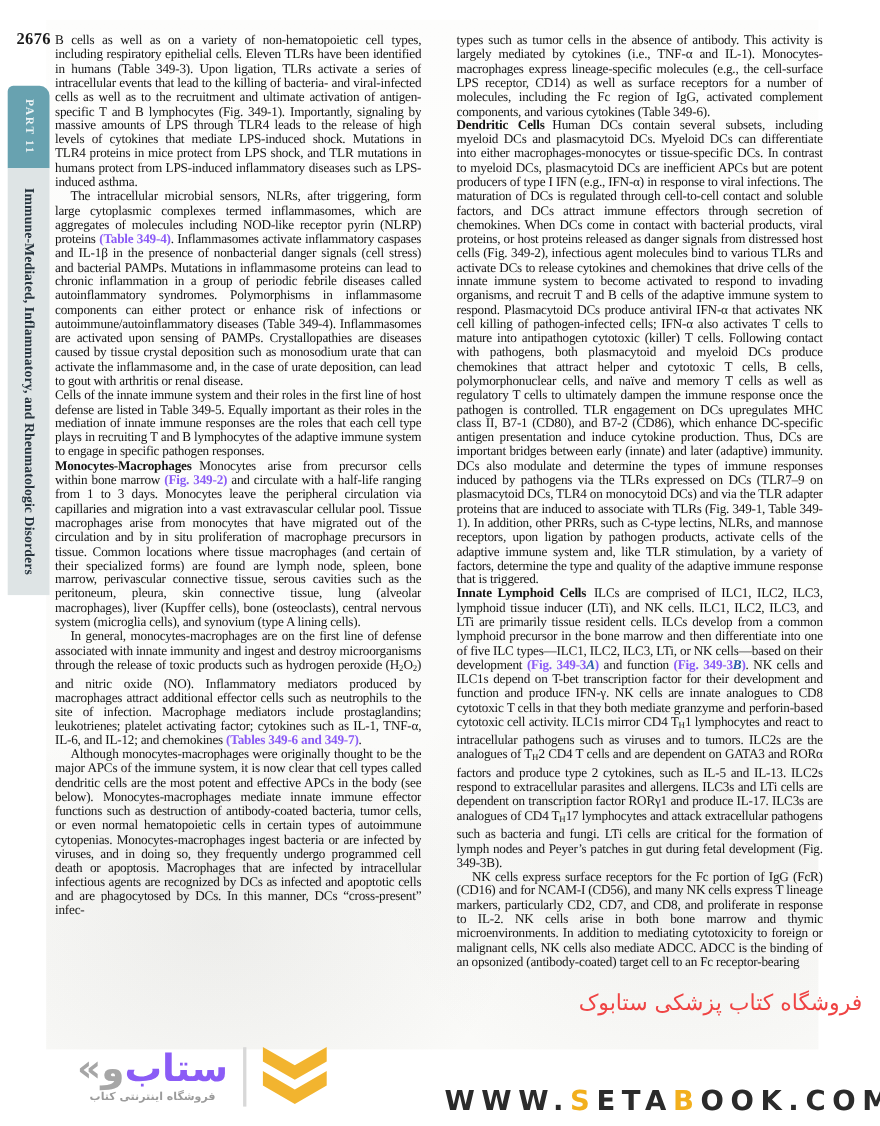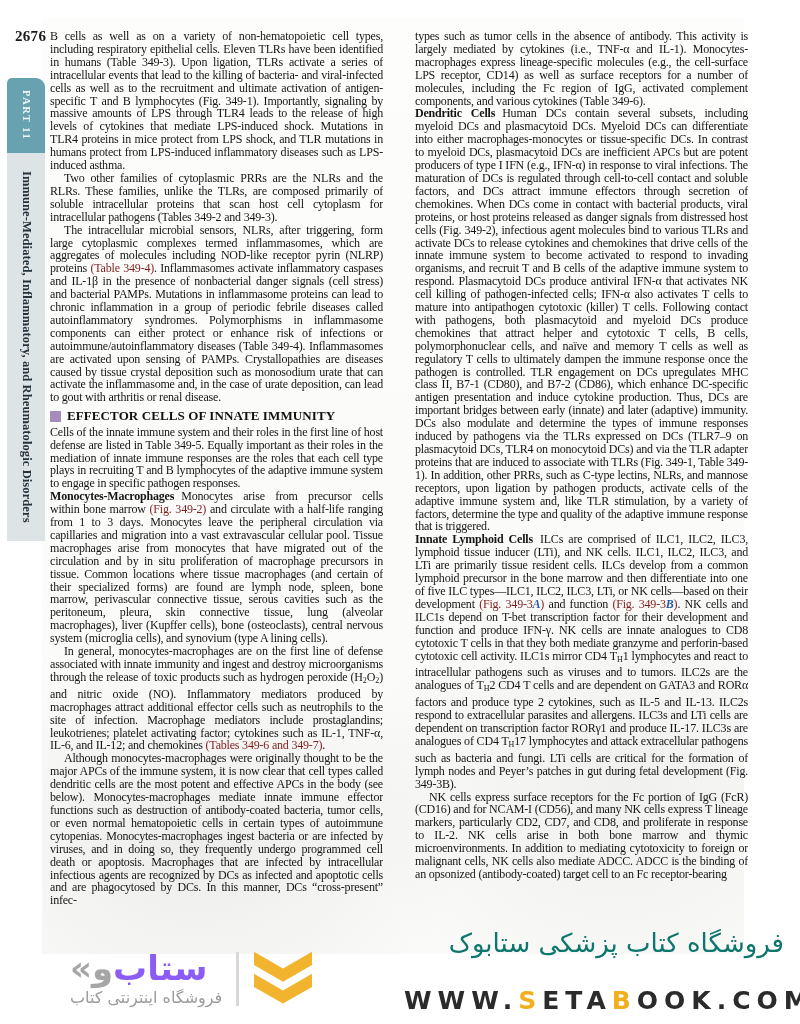--- a/index.html
+++ b/index.html
@@ -97,7 +97,6 @@
 
 <div class="col col-left">
     <p class="body"><span>B cells as well as on a variety of non-hematopoietic cell types, including respiratory epithelial cells. Eleven TLRs have been identified in humans (Table 349-3). Upon ligation, TLRs activate a series of intracellular events that lead to the killing of bacteria- and viral-infected cells as well as to the recruitment and ultimate activation of antigen-specific T and B lymphocytes (Fig. 349-1). Importantly, signaling by massive amounts of LPS through TLR4 leads to the release of high levels of cytokines that mediate LPS-induced shock. Mutations in TLR4 proteins in mice protect from LPS shock, and TLR mutations in humans protect from LPS-induced inflammatory diseases such as LPS-induced asthma.</span></p>
-    <p class="body ind"><span>Two other families of cytoplasmic PRRs are the NLRs and the RLRs. These families, unlike the TLRs, are composed primarily of soluble intracellular proteins that scan host cell cytoplasm for intracellular pathogens (Tables 349-2 and 349-3).</span></p>
     <p class="body ind"><span>The intracellular microbial sensors, NLRs, after triggering, form large cytoplasmic complexes termed </span><span class="seg-i">inflammasomes</span><span>, which are aggregates of molecules including NOD-like receptor pyrin (NLRP) proteins </span><span class="seg-ref">(Table 349-4)</span><span>. Inflammasomes activate inflammatory caspases and IL-1β in the presence of nonbacterial danger signals (cell stress) and bacterial PAMPs. Mutations in inflammasome proteins can lead to chronic inflammation in a group of periodic febrile diseases called </span><span class="seg-i">autoinflammatory syndromes</span><span>. Polymorphisms in inflammasome components can either protect or enhance risk of infections or autoimmune/autoinflammatory diseases (Table 349-4). Inflammasomes are activated upon sensing of PAMPs. Crystallopathies are diseases caused by tissue crystal deposition such as monosodium urate that can activate the inflammasome and, in the case of urate deposition, can lead to gout with arthritis or renal disease.</span></p>
     <h3 class="sect">
       <span class="sq"></span>

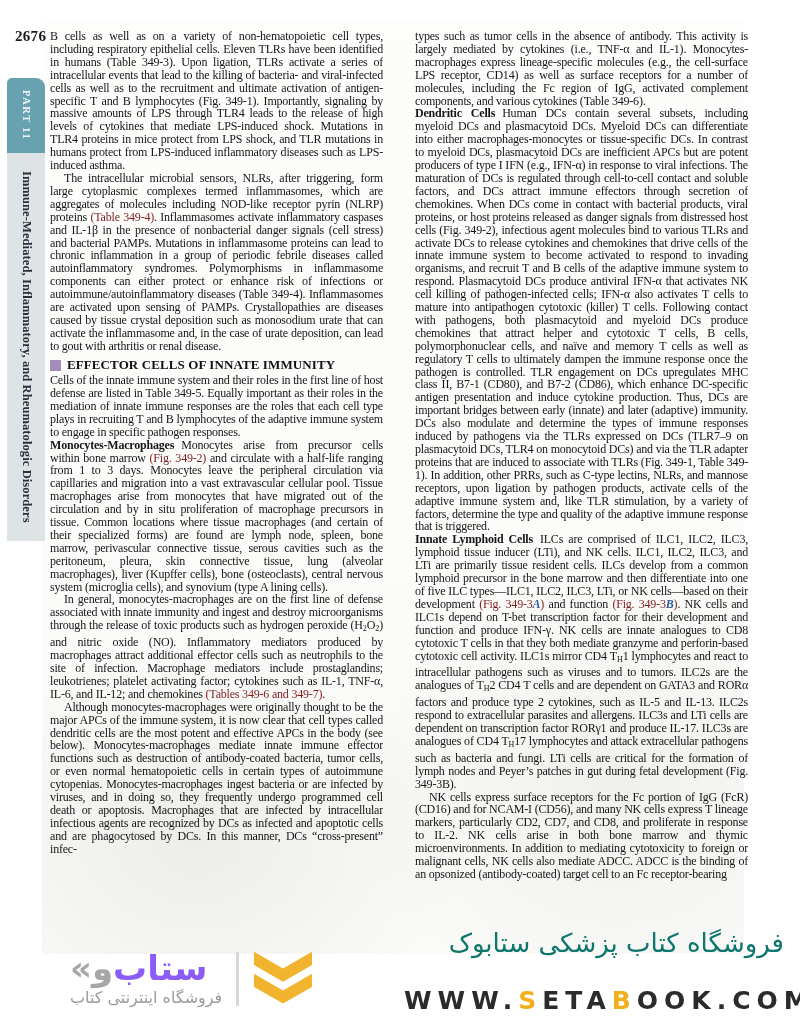--- a/index.html
+++ b/index.html
@@ -53,7 +53,7 @@
   }
   .sq{width:11px;height:11px;background:#A58CBB;flex:0 0 auto;}
   .seg-i{}
-  .seg-ref{color:#7f1d1d;font-weight:normal;}
+  .seg-ref{color:#8b5cf6;font-weight:bold;}
   .seg-refi{color:#2B5CA6;font-weight:bold;font-style:italic;}
   .seg-sub{font-size:8px;vertical-align:-2px;letter-spacing:0;}
   

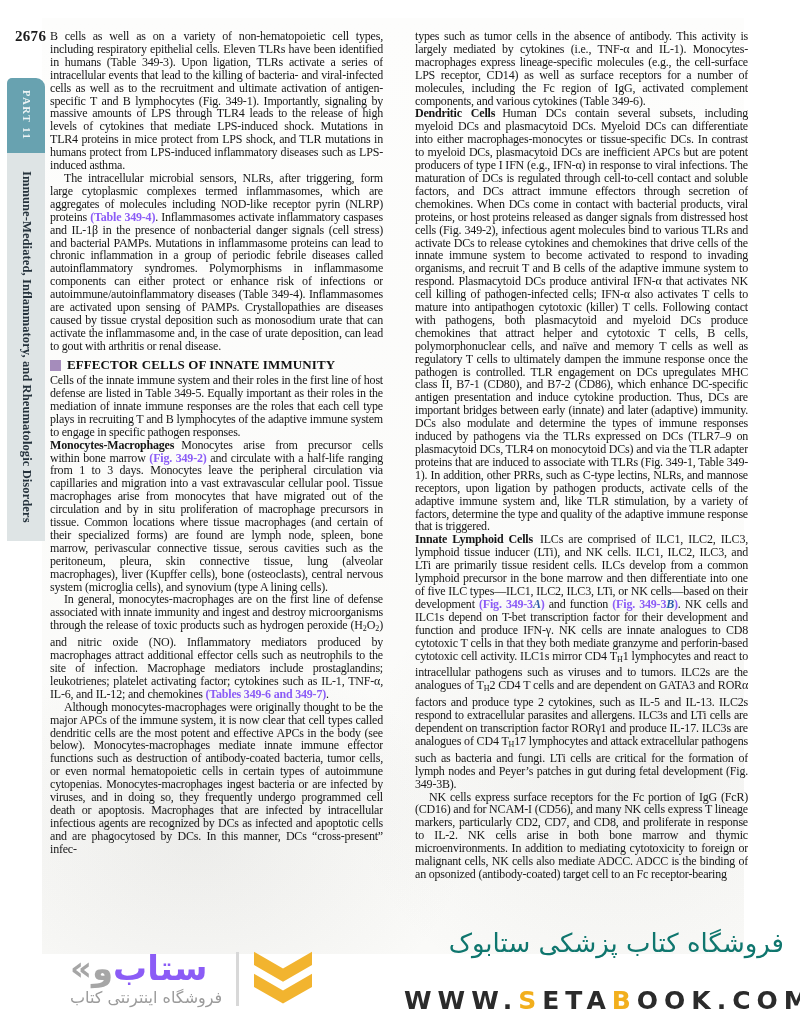--- a/index.html
+++ b/index.html
@@ -98,10 +98,6 @@
 <div class="col col-left">
     <p class="body"><span>B cells as well as on a variety of non-hematopoietic cell types, including respiratory epithelial cells. Eleven TLRs have been identified in humans (Table 349-3). Upon ligation, TLRs activate a series of intracellular events that lead to the killing of bacteria- and viral-infected cells as well as to the recruitment and ultimate activation of antigen-specific T and B lymphocytes (Fig. 349-1). Importantly, signaling by massive amounts of LPS through TLR4 leads to the release of high levels of cytokines that mediate LPS-induced shock. Mutations in TLR4 proteins in mice protect from LPS shock, and TLR mutations in humans protect from LPS-induced inflammatory diseases such as LPS-induced asthma.</span></p>
     <p class="body ind"><span>The intracellular microbial sensors, NLRs, after triggering, form large cytoplasmic complexes termed </span><span class="seg-i">inflammasomes</span><span>, which are aggregates of molecules including NOD-like receptor pyrin (NLRP) proteins </span><span class="seg-ref">(Table 349-4)</span><span>. Inflammasomes activate inflammatory caspases and IL-1β in the presence of nonbacterial danger signals (cell stress) and bacterial PAMPs. Mutations in inflammasome proteins can lead to chronic inflammation in a group of periodic febrile diseases called </span><span class="seg-i">autoinflammatory syndromes</span><span>. Polymorphisms in inflammasome components can either protect or enhance risk of infections or autoimmune/autoinflammatory diseases (Table 349-4). Inflammasomes are activated upon sensing of PAMPs. Crystallopathies are diseases caused by tissue crystal deposition such as monosodium urate that can activate the inflammasome and, in the case of urate deposition, can lead to gout with arthritis or renal disease.</span></p>
-    <h3 class="sect">
-      <span class="sq"></span>
-      <span>EFFECTOR CELLS OF INNATE IMMUNITY</span>
-    </h3>
     <p class="body"><span>Cells of the innate immune system and their roles in the first line of host defense are listed in Table 349-5. Equally important as their roles in the mediation of innate immune responses are the roles that each cell type plays in recruiting T and B lymphocytes of the adaptive immune system to engage in specific pathogen responses.</span></p>
     <p class="body gap"><b class="runin">Monocytes-Macrophages</b><span>Monocytes arise from precursor cells within bone marrow </span><span class="seg-ref">(Fig. 349-2)</span><span> and circulate with a half-life ranging from 1 to 3 days. Monocytes leave the peripheral circulation via capillaries and migration into a vast extravascular cellular pool. Tissue macrophages arise from monocytes that have migrated out of the circulation and by in situ proliferation of macrophage precursors in tissue. Common locations where tissue macrophages (and certain of their specialized forms) are found are lymph node, spleen, bone marrow, perivascular connective tissue, serous cavities such as the peritoneum, pleura, skin connective tissue, lung (alveolar macrophages), liver (Kupffer cells), bone (osteoclasts), central nervous system (microglia cells), and synovium (type A lining cells).</span></p>
     <p class="body ind"><span>In general, monocytes-macrophages are on the first line of defense associated with innate immunity and ingest and destroy microorganisms through the release of toxic products such as hydrogen peroxide (H</span><span class="seg-sub">2</span><span>O</span><span class="seg-sub">2</span><span>) and nitric oxide (NO). Inflammatory mediators produced by macrophages attract additional effector cells such as neutrophils to the site of infection. Macrophage mediators include prostaglandins; leukotrienes; platelet activating factor; cytokines such as IL-1, TNF-α, IL-6, and IL-12; and chemokines </span><span class="seg-ref">(Tables 349-6 and 349-7)</span><span>.</span></p>

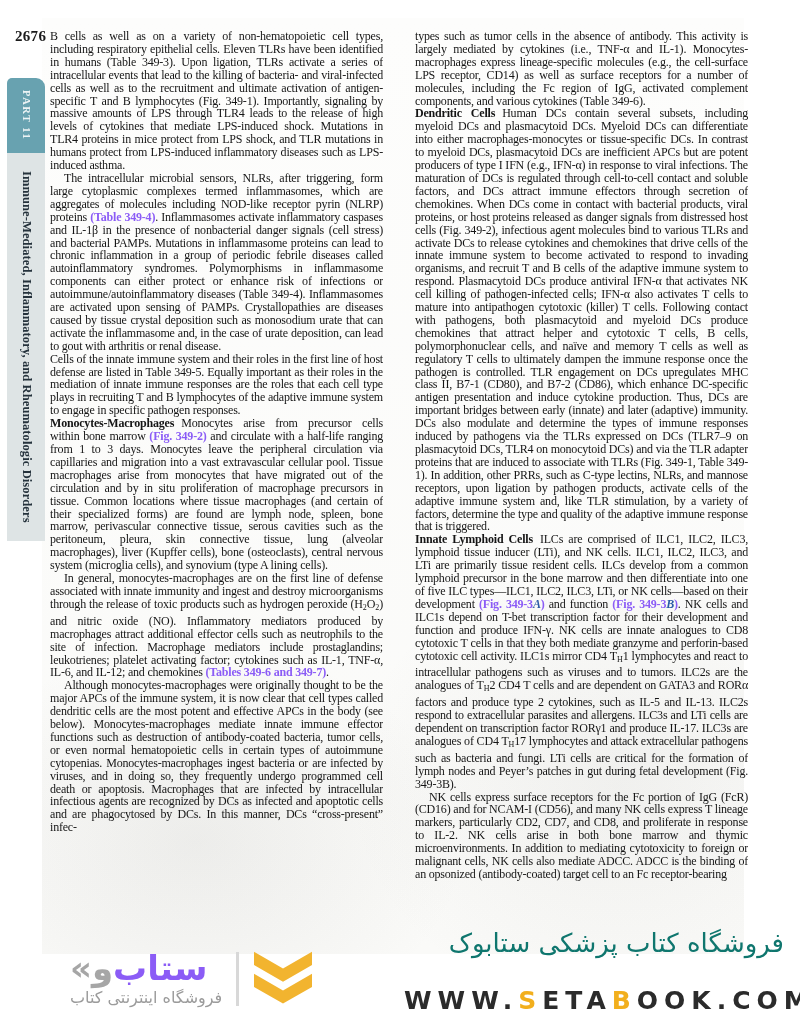--- a/index.html
+++ b/index.html
@@ -71,8 +71,8 @@
   .logo-bar{width:3px;height:54px;background:#D8D8D8;margin:0 12px 0 14px;}
   .emblem{width:64px;height:58px;}
   .store-title{
-    position:absolute;right:16px;top:928px;direction:rtl;
-    font-family:"DejaVu Sans",sans-serif;font-size:26px;color:#0f766e;
+    position:absolute;right:16px;top:899px;direction:rtl;
+    font-family:"DejaVu Sans",sans-serif;font-size:20px;color:#ef4444;
   }
   .site-url{
     position:absolute;left:404px;top:986px;font-family:"DejaVu Sans",sans-serif;

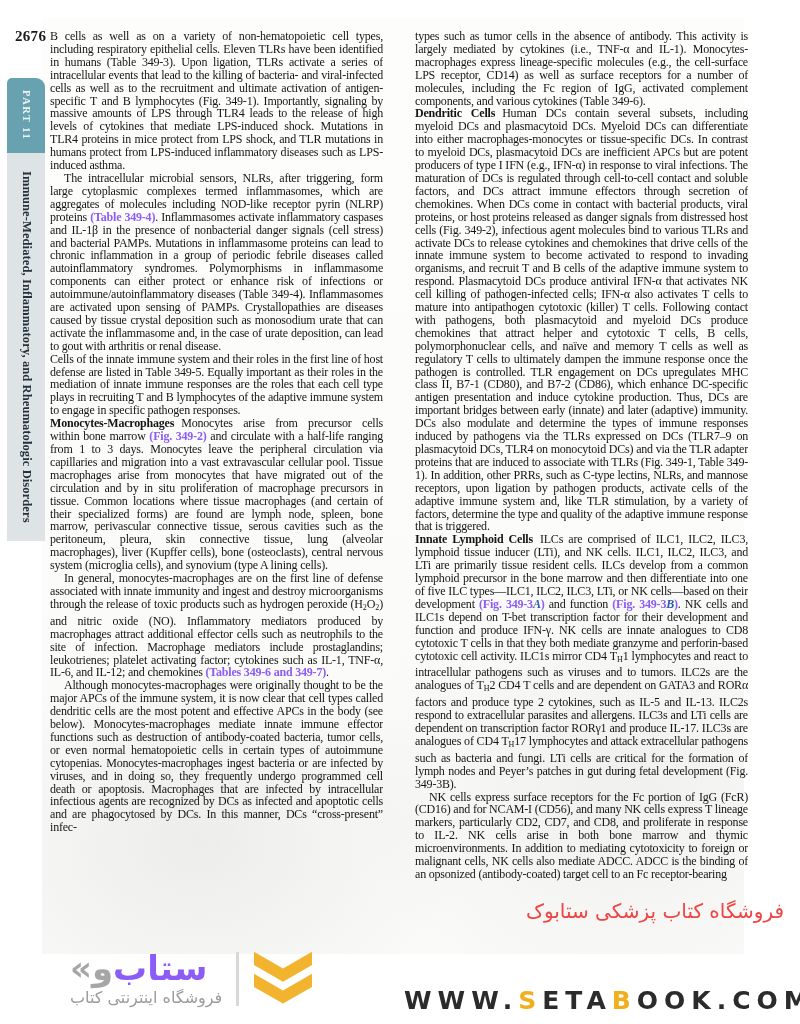--- a/index.html
+++ b/index.html
@@ -66,7 +66,7 @@
   .wm-gray{color:#A6A6A6;}
   .logo-caption{
     font-family:"DejaVu Sans",sans-serif;direction:rtl;text-align:center;
-    font-size:16px;color:#9B9B9B;margin-top:3px;
+    font-size:10px;color:#9B9B9B;margin-top:3px;font-weight:bold;
   }
   .logo-bar{width:3px;height:54px;background:#D8D8D8;margin:0 12px 0 14px;}
   .emblem{width:64px;height:58px;}

